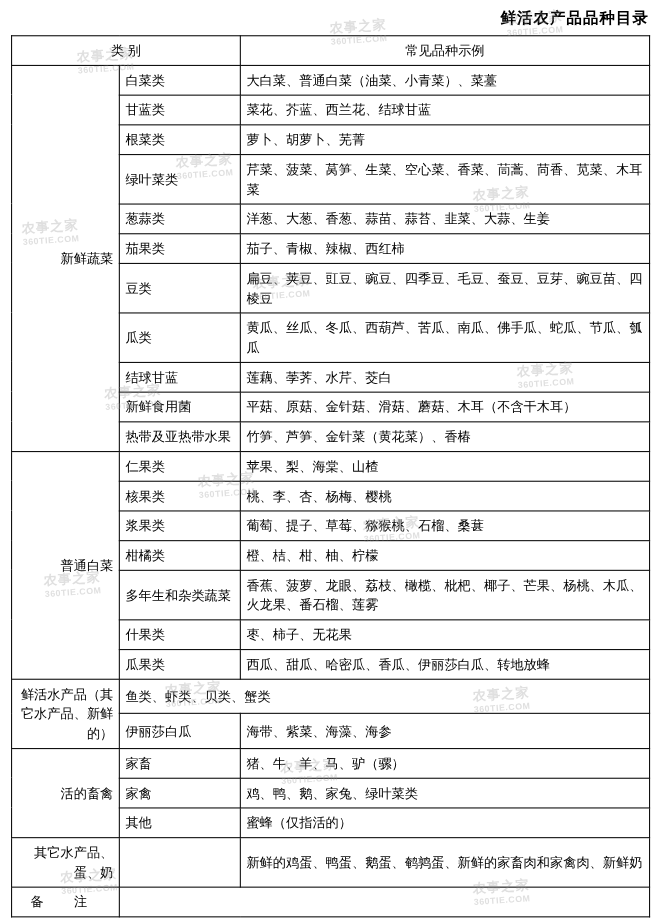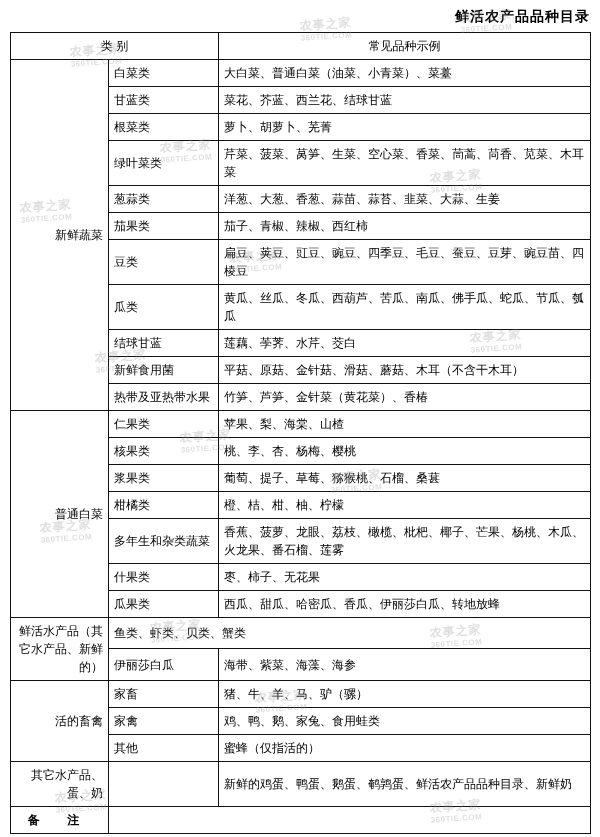--- a/index.html
+++ b/index.html
@@ -187,7 +187,7 @@
       </tr>
       <tr>
         <td class="ctr">家禽</td>
-        <td>鸡、鸭、鹅、家兔、食用蛙类</td>
+        <td>鸡、鸭、鹅、家兔、绿叶菜类</td>
       </tr>
       <tr>
         <td class="ctr">其他</td>

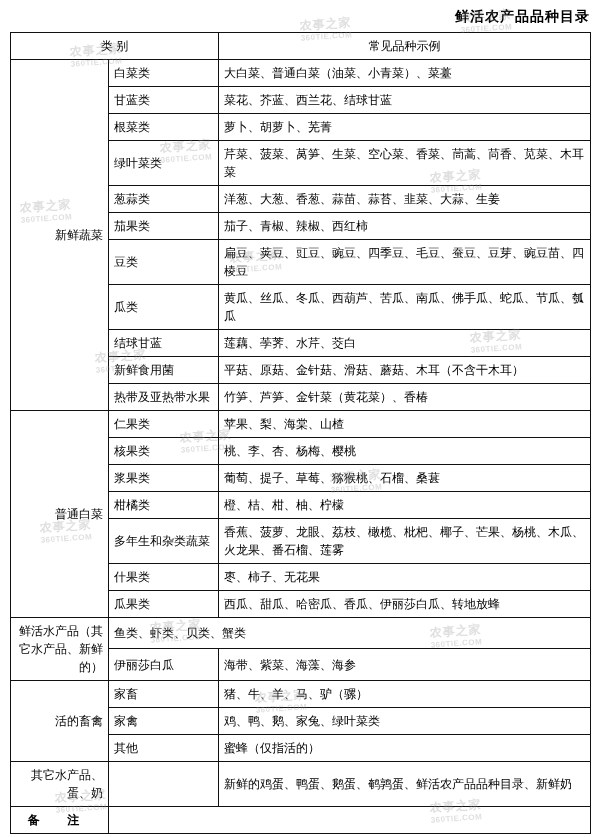--- a/index.html
+++ b/index.html
@@ -197,7 +197,7 @@
       <tr>
         <td class="cat-cell">其它水产品、蛋、奶</td>
         <td class="blank"></td>
-        <td>新鲜的鸡蛋、鸭蛋、鹅蛋、鹌鹑蛋、鲜活农产品品种目录、新鲜奶</td>
+        <td>新鲜的鸡蛋、鸭蛋、鹅蛋、鹌鹑蛋、新鲜的家畜肉和家禽肉、新鲜奶</td>
       </tr>
 
       <tr>

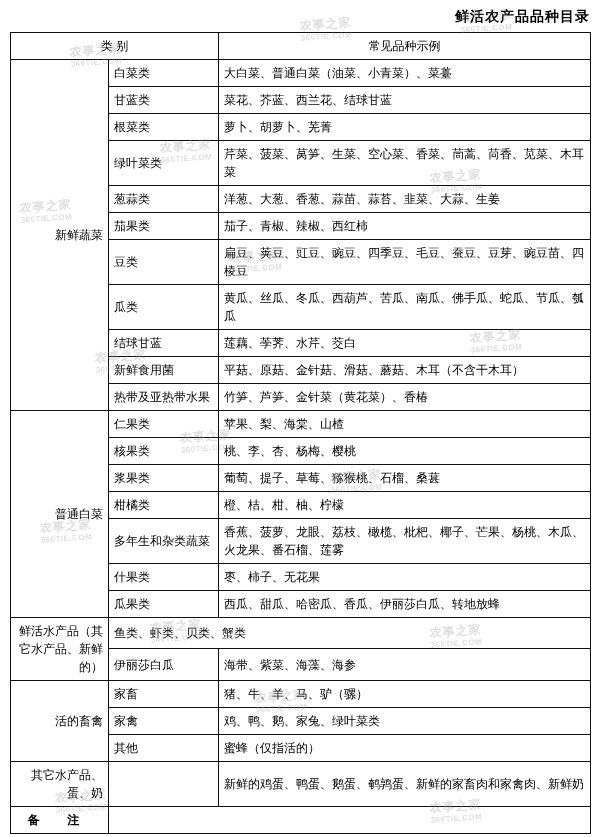--- a/index.html
+++ b/index.html
@@ -58,7 +58,6 @@
   .remark {
     text-align: center;
     letter-spacing: 12px;
-    font-weight: bold;
   }
   .blank { }
   

